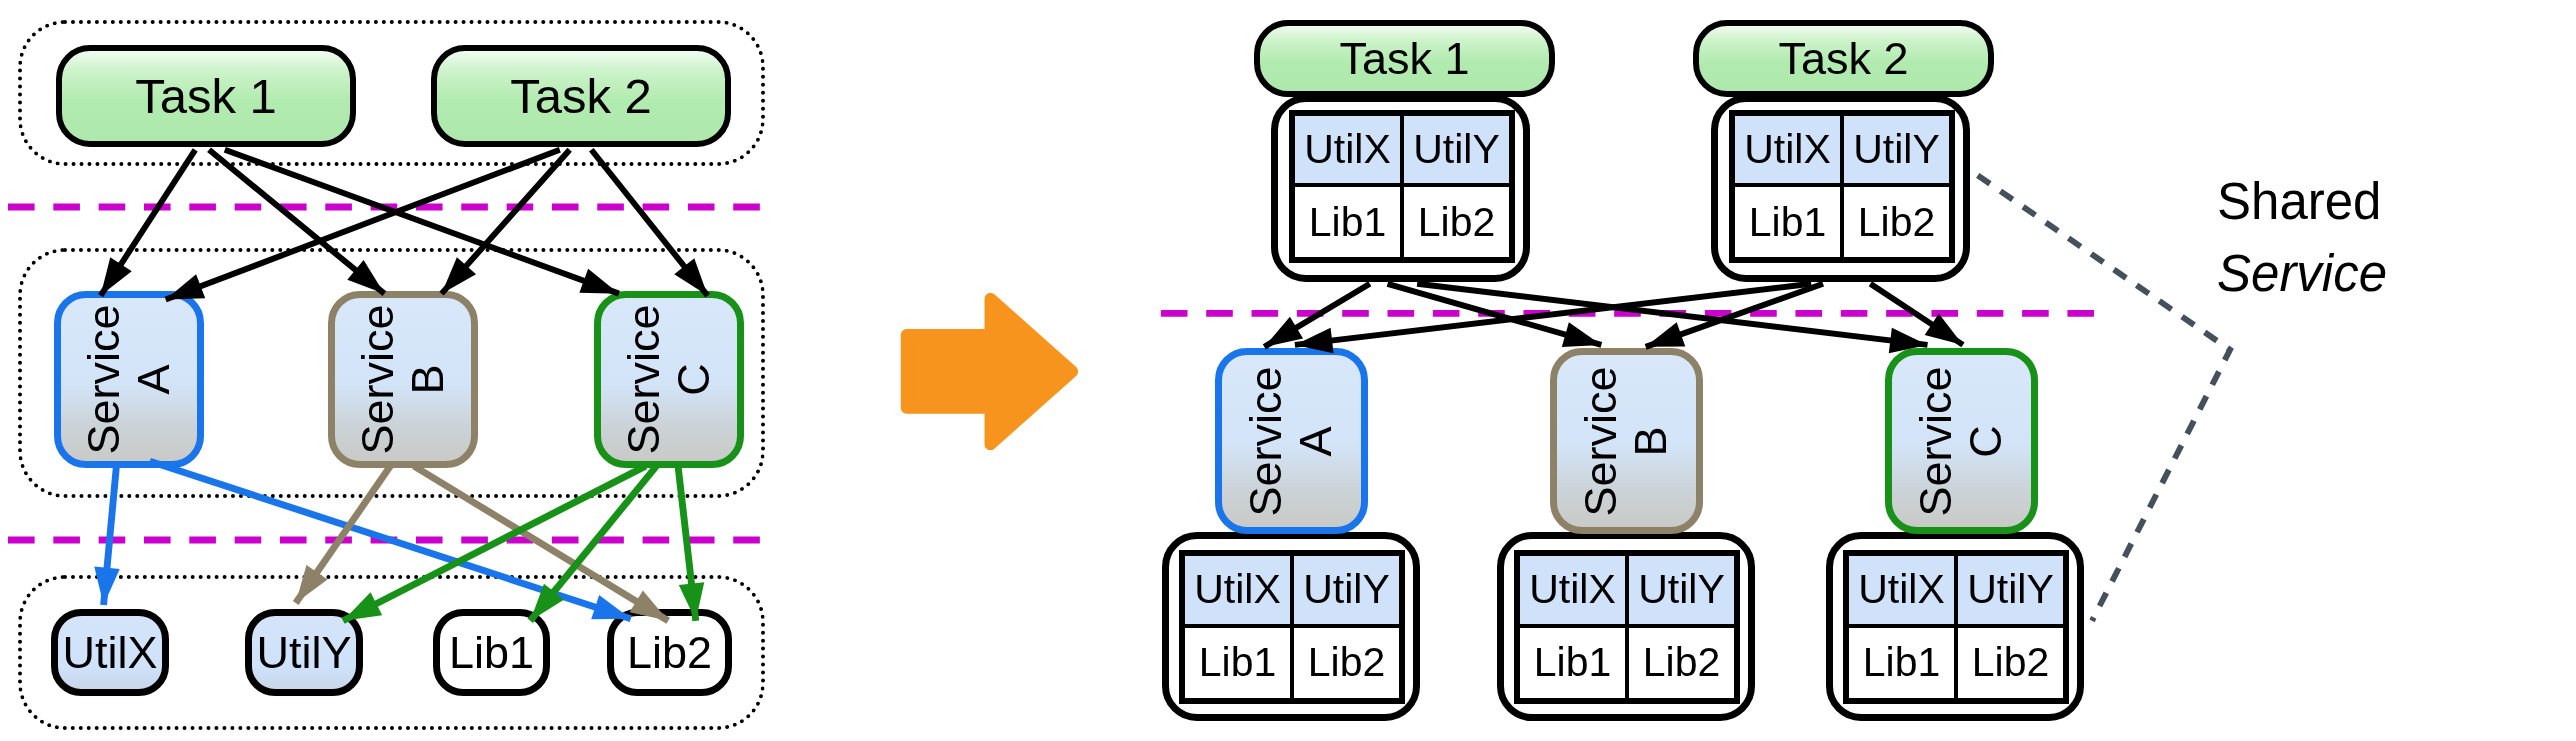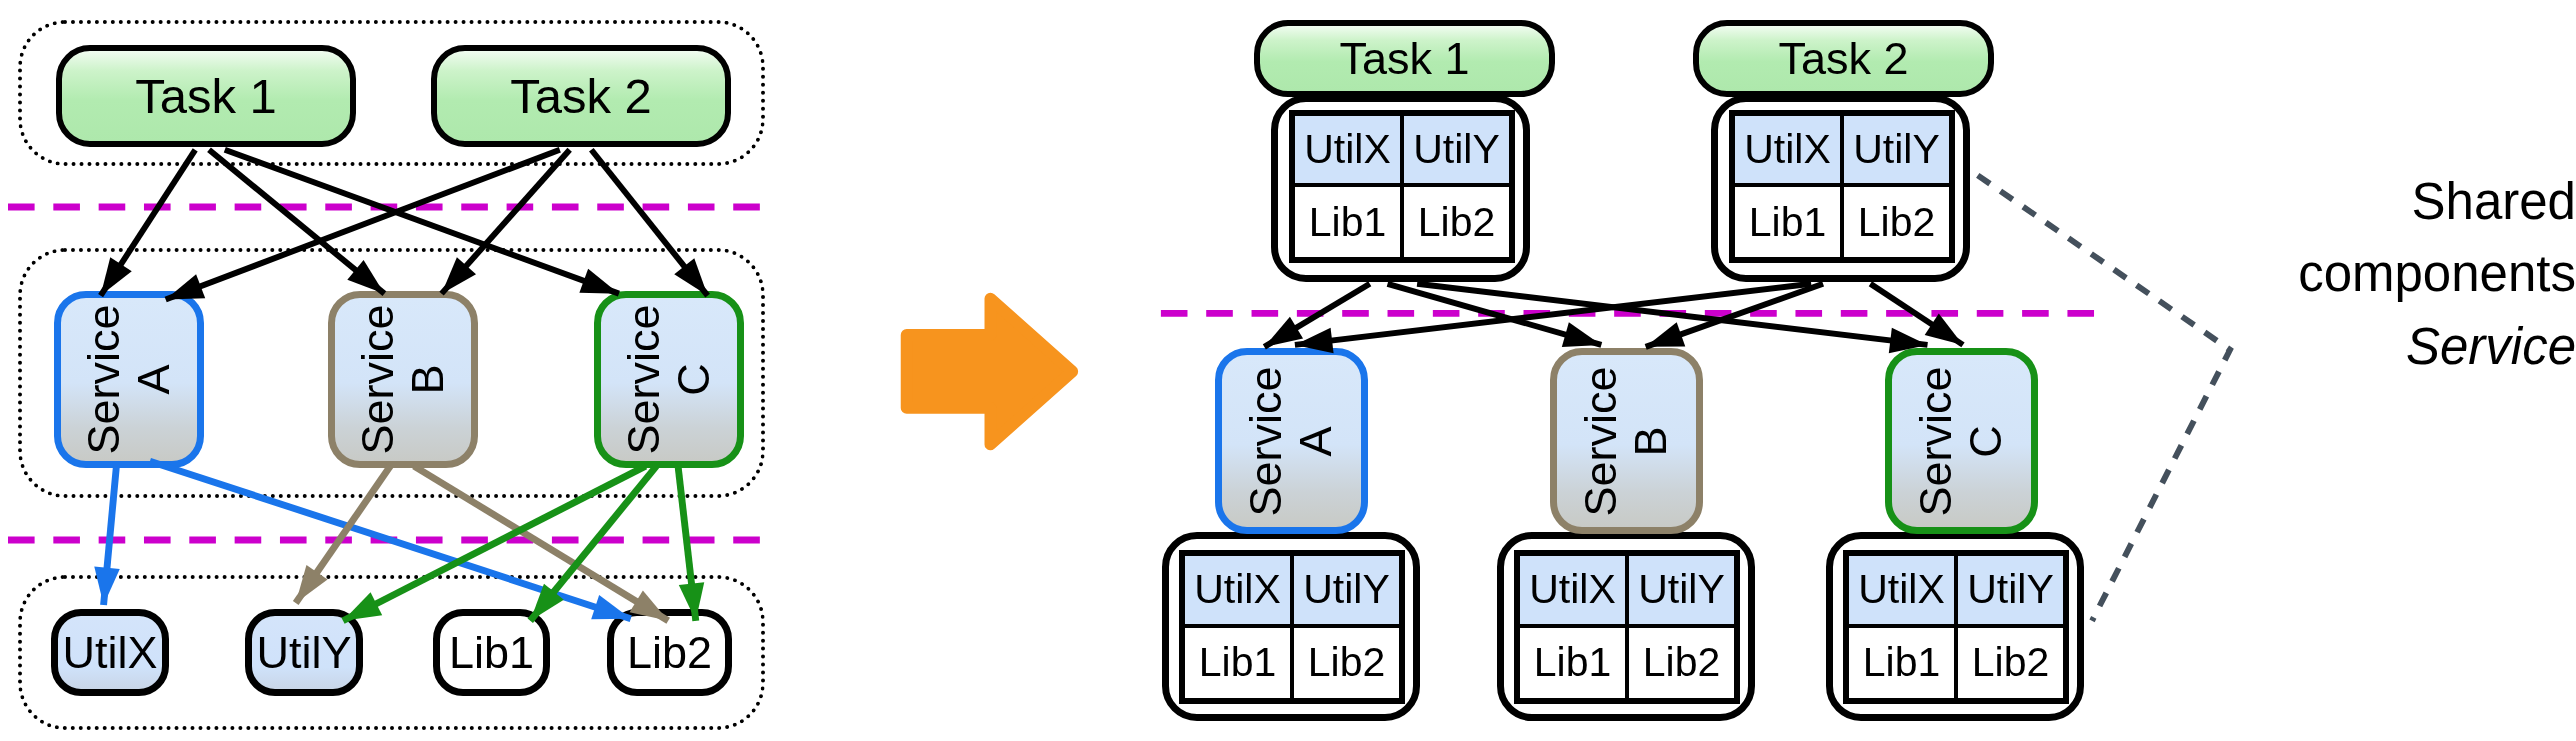--- a/index.html
+++ b/index.html
@@ -44,7 +44,7 @@
   .stable>div.shared{background:#cfe2fa;}
 
   
-  .annotation{z-index:3;text-align:right;font-size:51px;line-height:1.42;}
+  .annotation{z-index:3;text-align:left;font-size:51px;line-height:1.42;}
   .annotation .it{font-style:italic;}
 
   svg.overlay{position:absolute;left:0;top:0;z-index:5;pointer-events:none;}

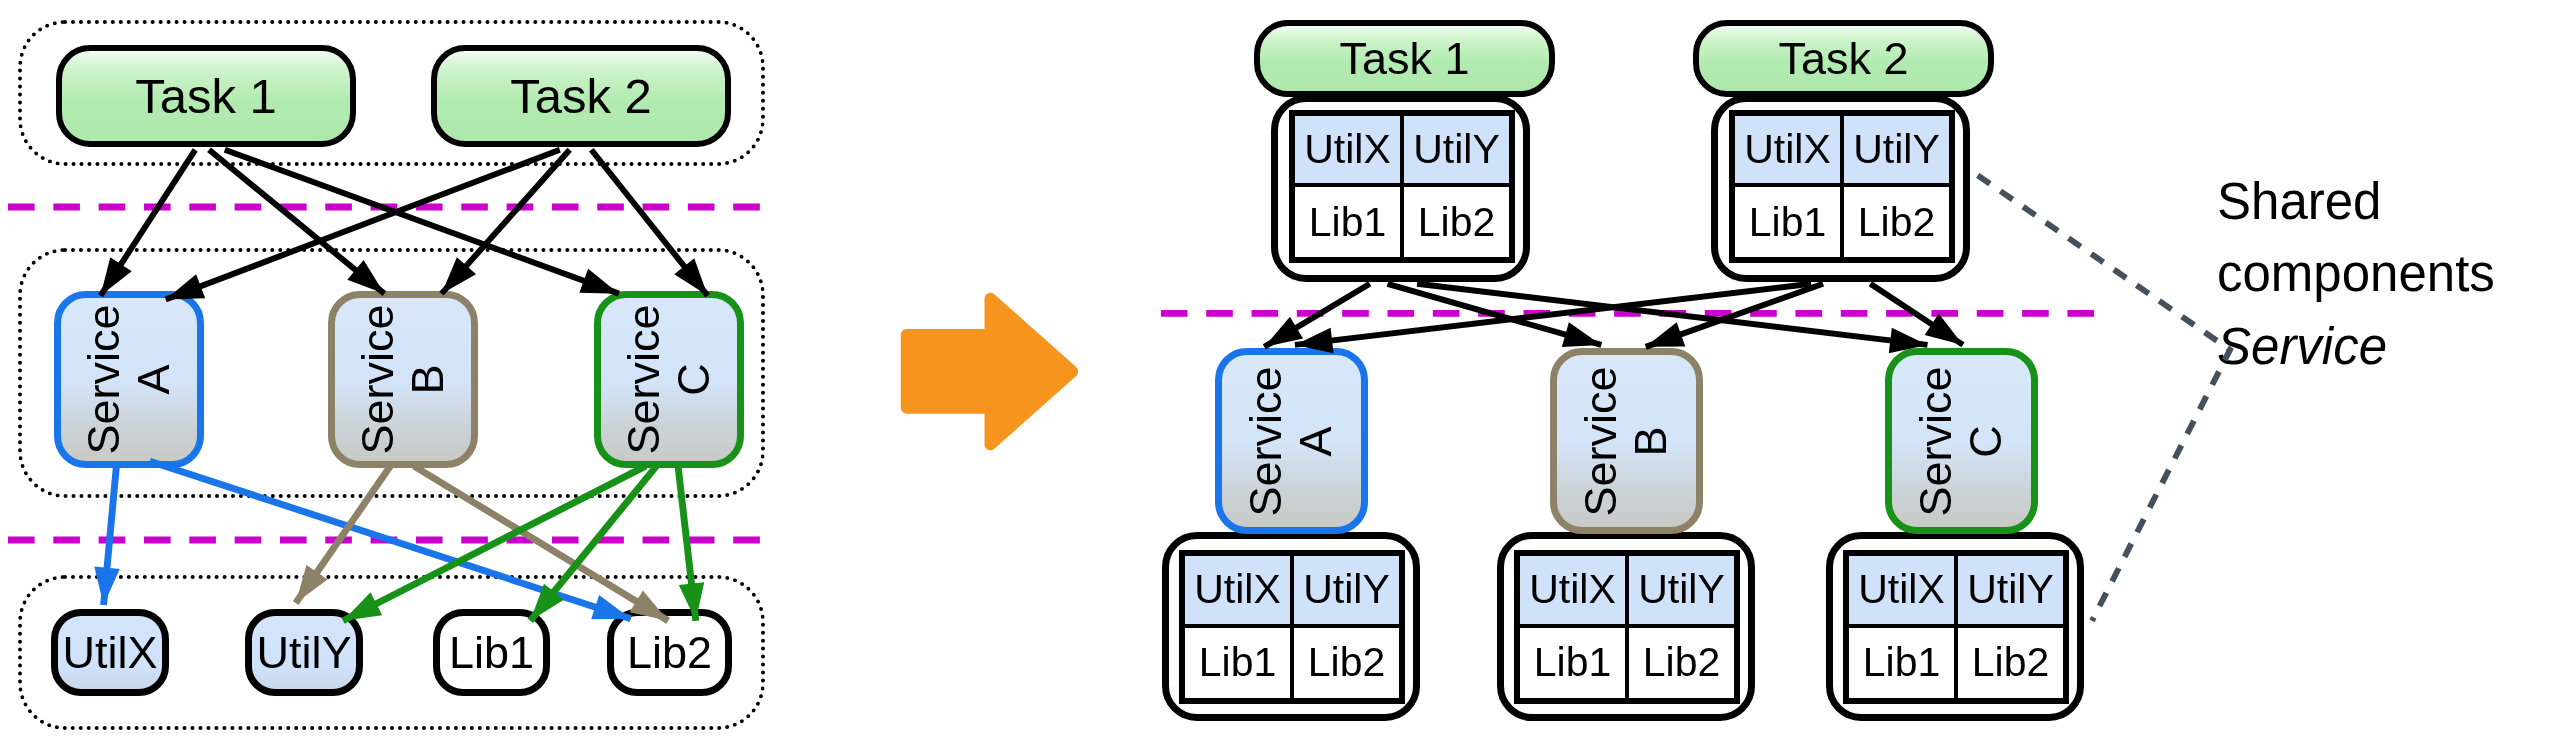--- a/index.html
+++ b/index.html
@@ -162,7 +162,6 @@
 
 <div class="abs annotation" style="left:2217px;top:166px;width:359px;">
   <div>Shared</div>
-  <div>components</div>
   <div class="it">Service</div>
 </div>
 

